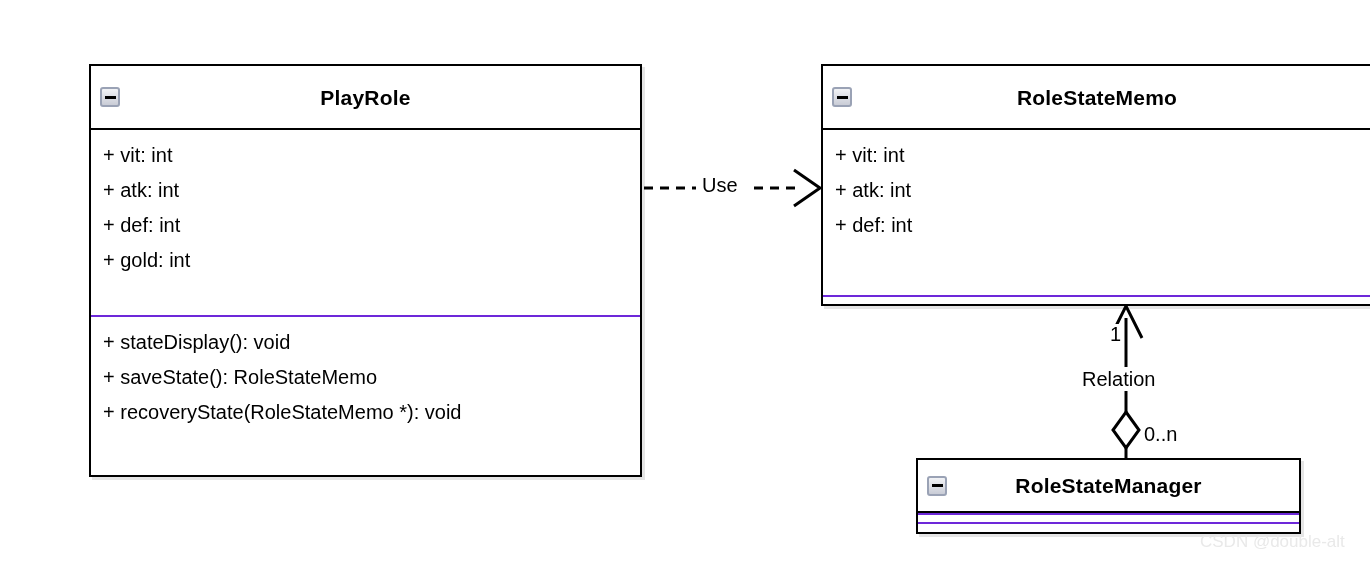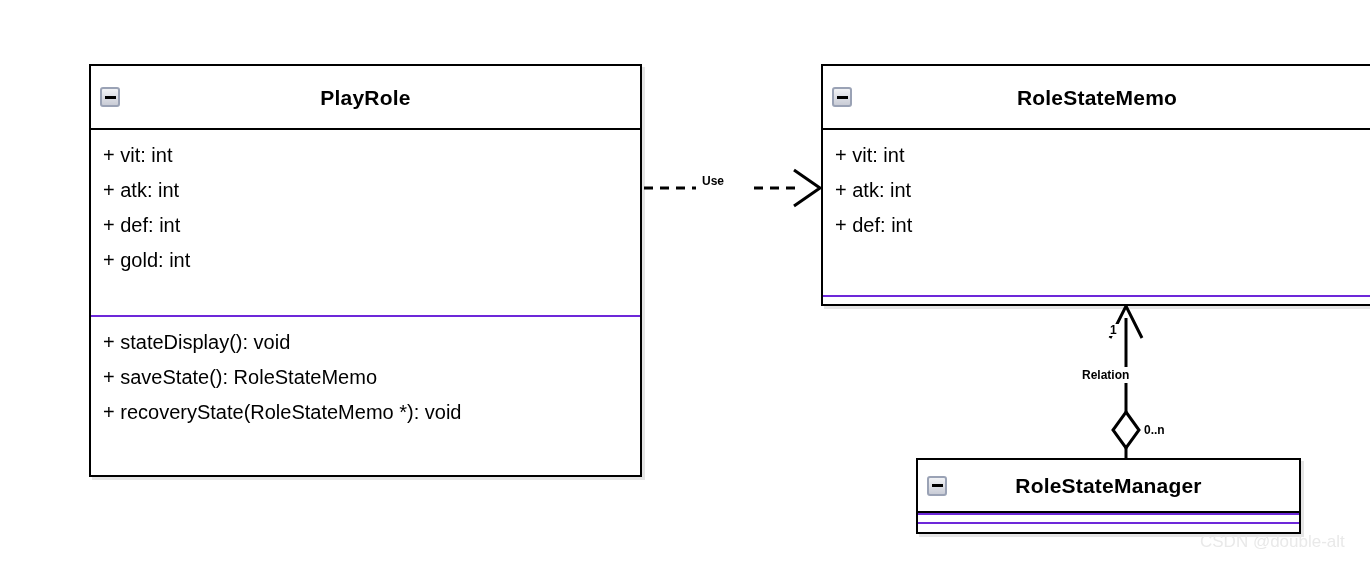--- a/index.html
+++ b/index.html
@@ -125,12 +125,11 @@
   
   .edge-label {
     position: absolute;
-    font-size: 12px;
+    font-size: 20px;
     line-height: 1;
     color: #000000;
     white-space: nowrap;
     background: #ffffff;
-    font-weight: bold;
   }
   #label-use   { left: 652px; top: 175px; padding: 0 2px; }
   #label-relation { left: 1030px; top: 367px; padding: 2px 4px; }

